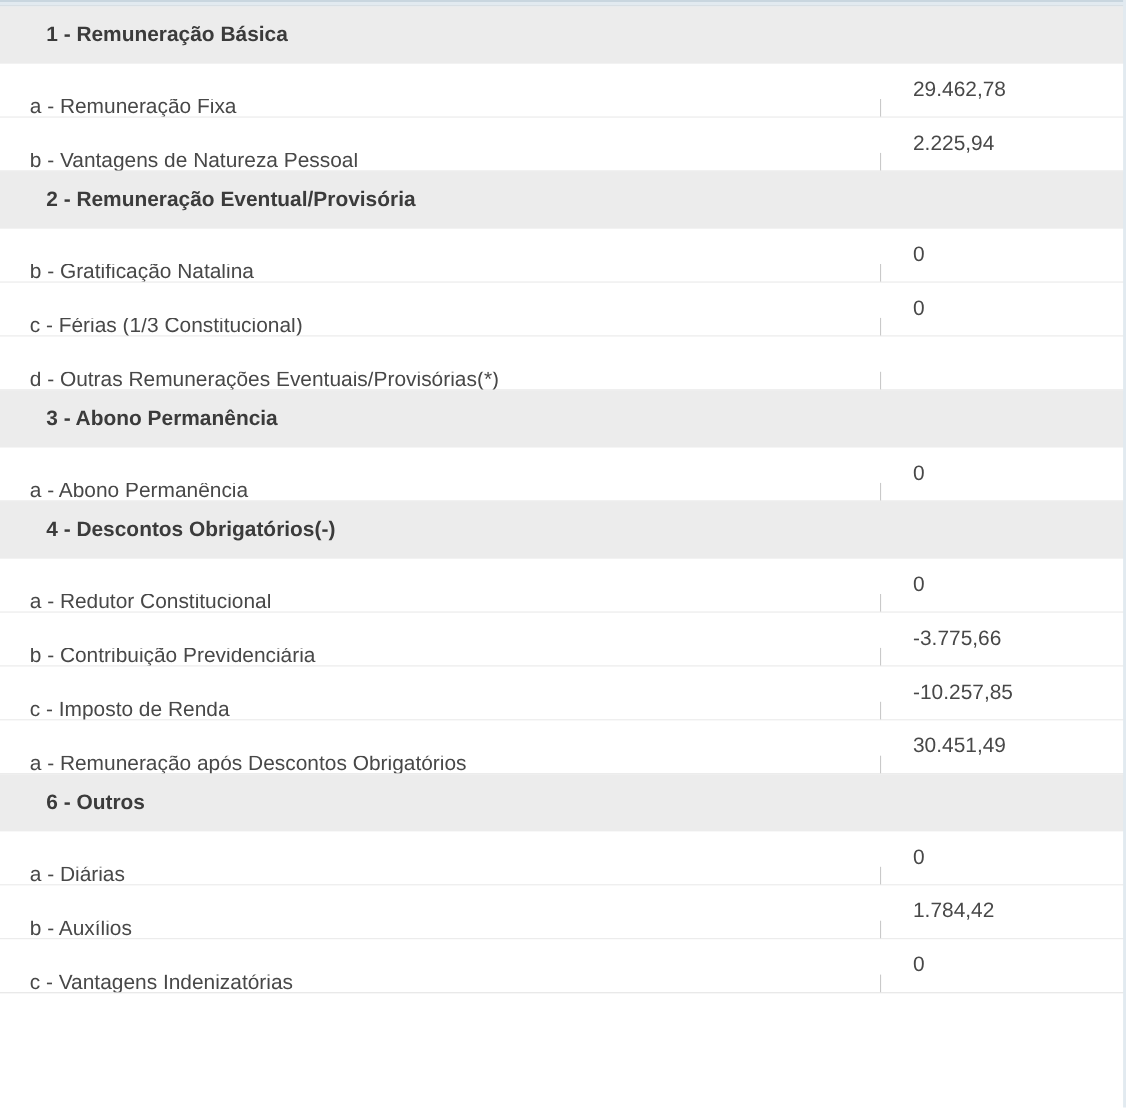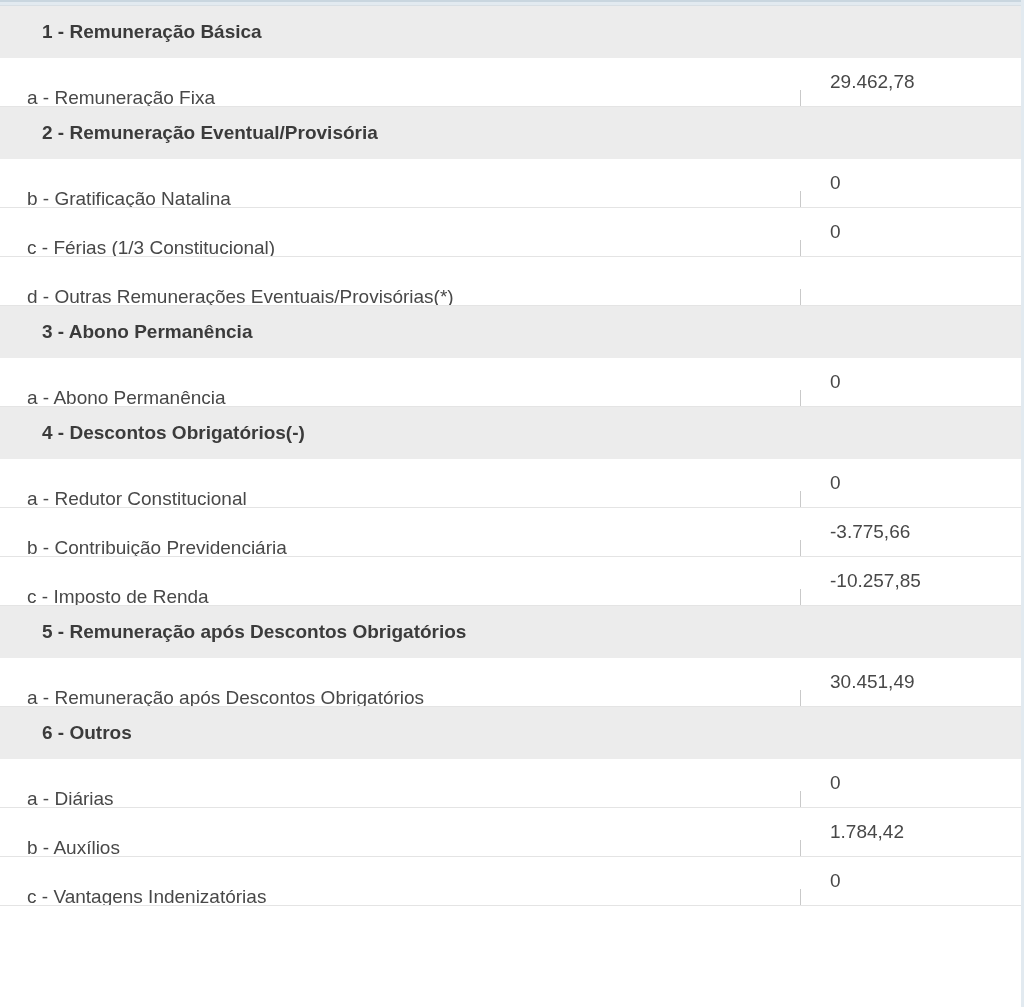--- a/index.html
+++ b/index.html
@@ -90,6 +90,10 @@
     <div class="cell-label">a - Remuneração Fixa</div>
     <div class="cell-value">29.462,78</div>
   </div>
+    <div class="data-row">
+    <div class="cell-label">b - Vantagens de Natureza Pessoal</div>
+    <div class="cell-value">2.225,94</div>
+  </div>
     <div class="section-header">
     <span>2 - Remuneração Eventual/Provisória</span>
   </div>

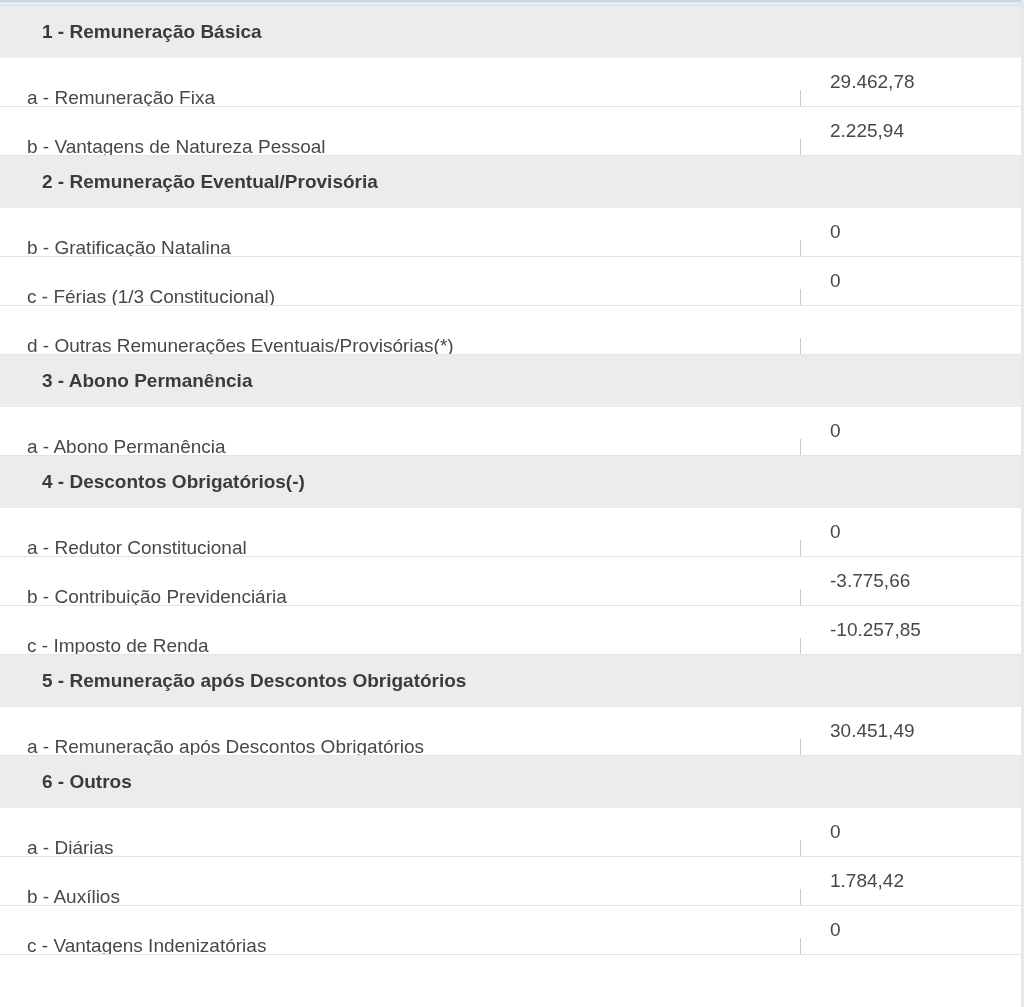--- a/index.html
+++ b/index.html
@@ -130,9 +130,6 @@
     <div class="cell-label">c - Imposto de Renda</div>
     <div class="cell-value">-10.257,85</div>
   </div>
-    <div class="section-header">
-    <span>5 - Remuneração após Descontos Obrigatórios</span>
-  </div>
     <div class="data-row">
     <div class="cell-label">a - Remuneração após Descontos Obrigatórios</div>
     <div class="cell-value">30.451,49</div>

